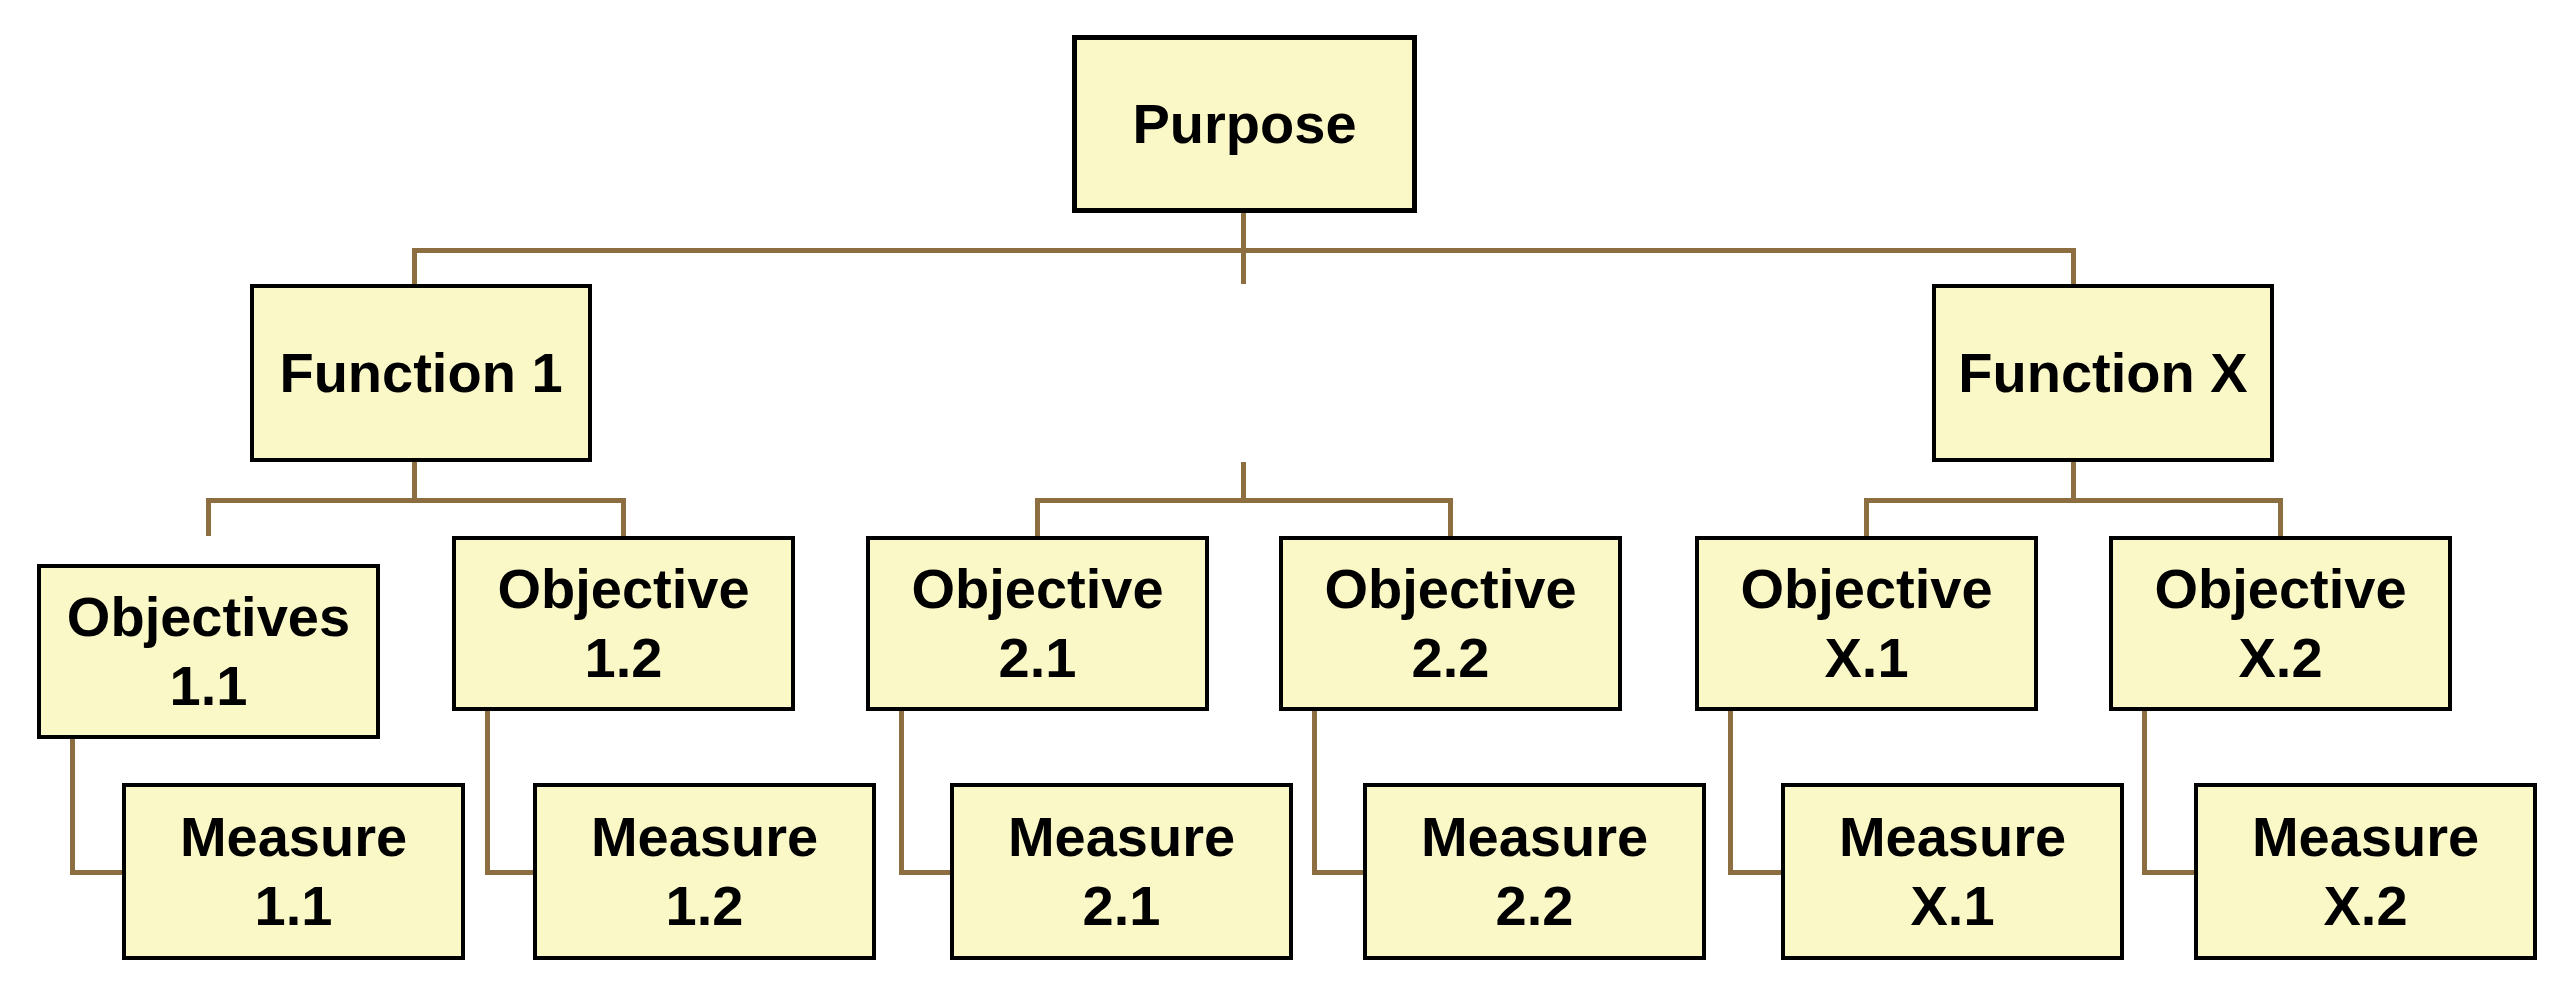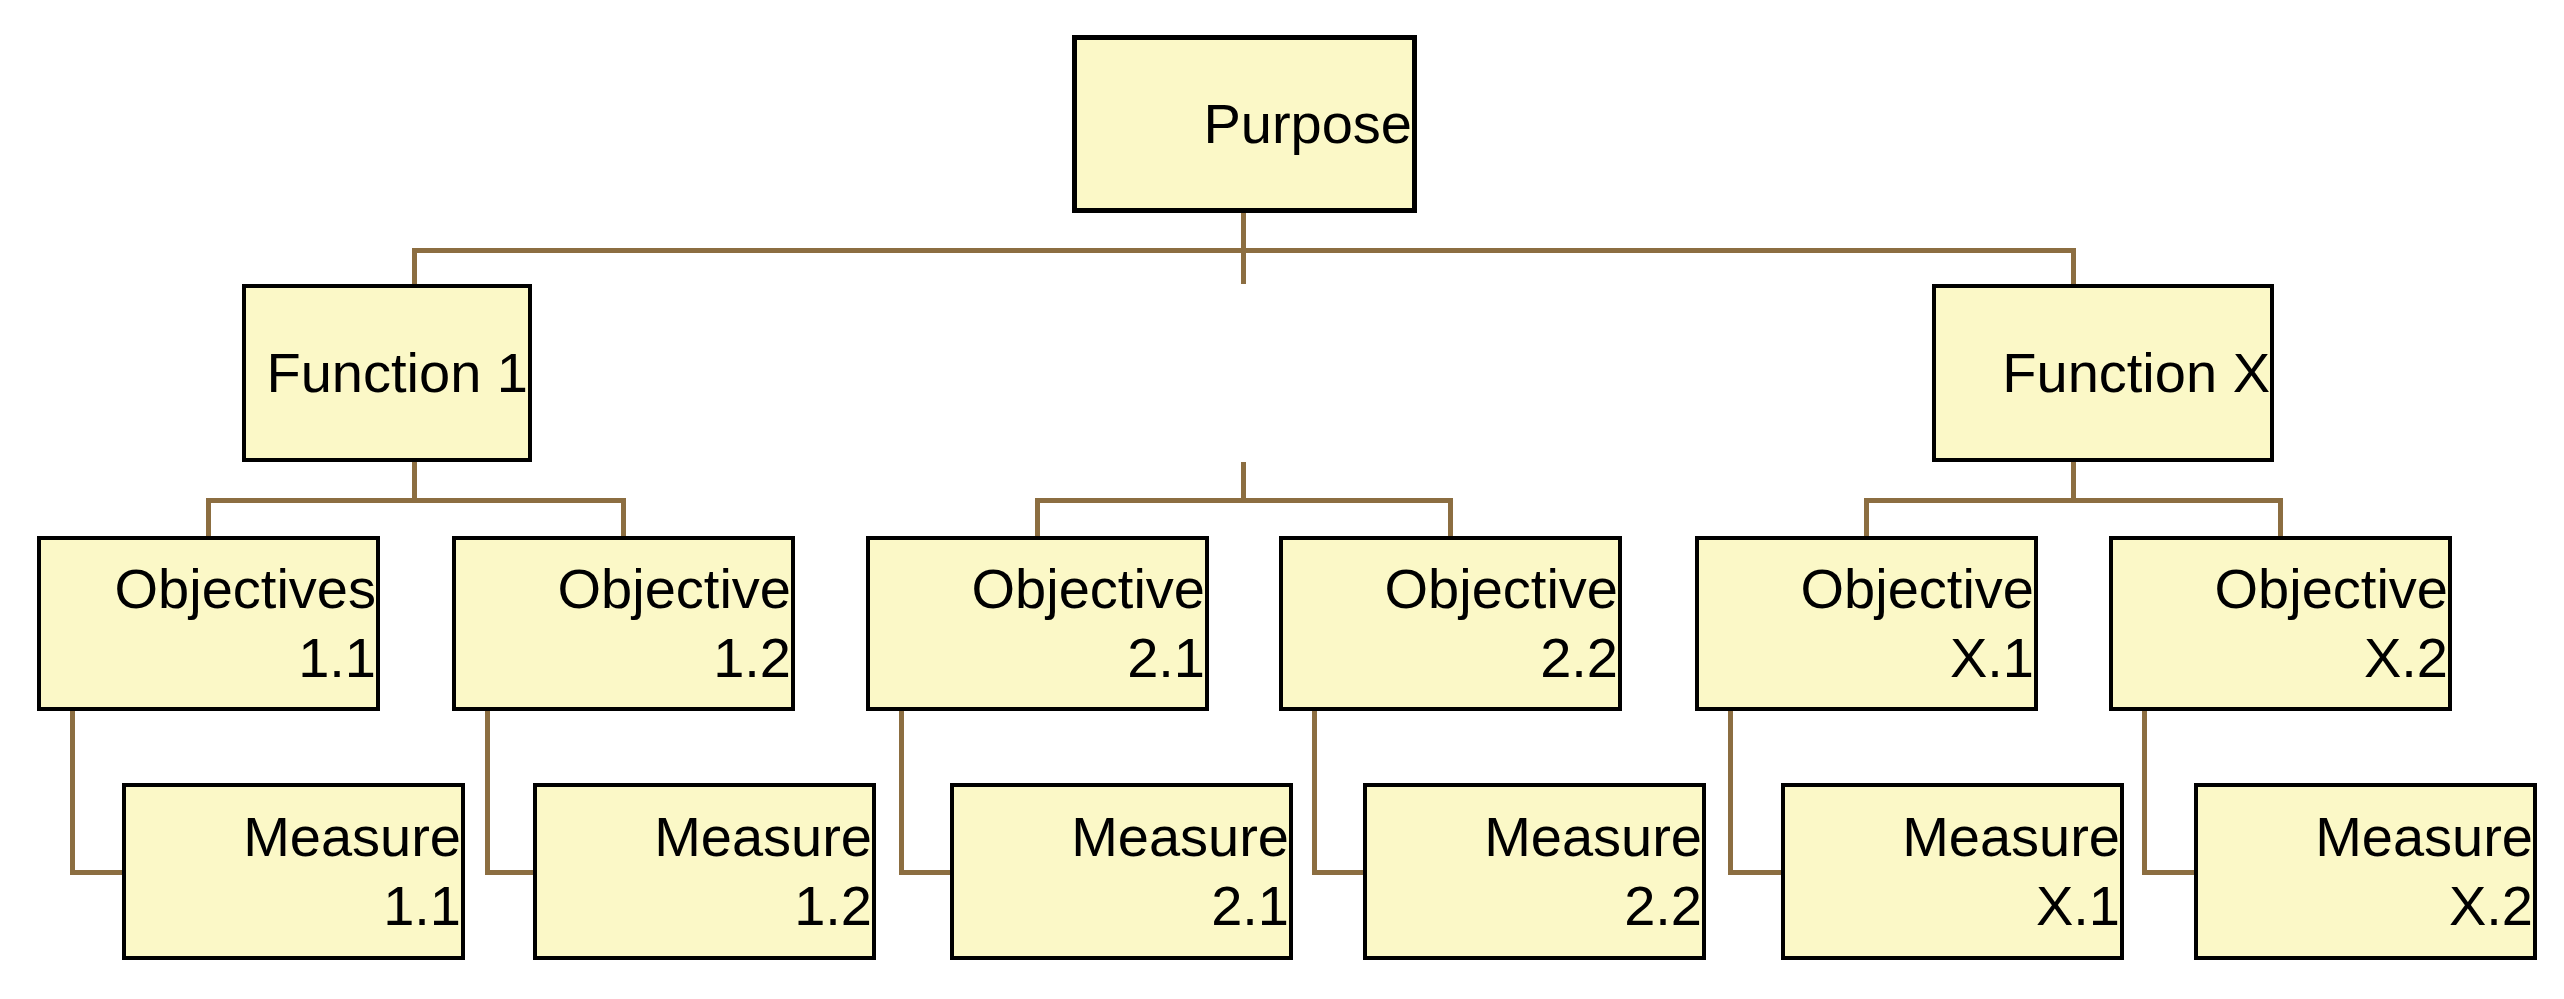--- a/index.html
+++ b/index.html
@@ -26,12 +26,13 @@
     color: var(--text);
     display: flex;
     flex-direction: column;
-    align-items: flex-end;
+    align-items: center;
     justify-content: center;
     text-align: center;
     font-size: 56px;
     line-height: 1.22;
     white-space: nowrap;
+    font-weight: bold;
   }
   .box.root { border-width: 5px; }
   .seg {

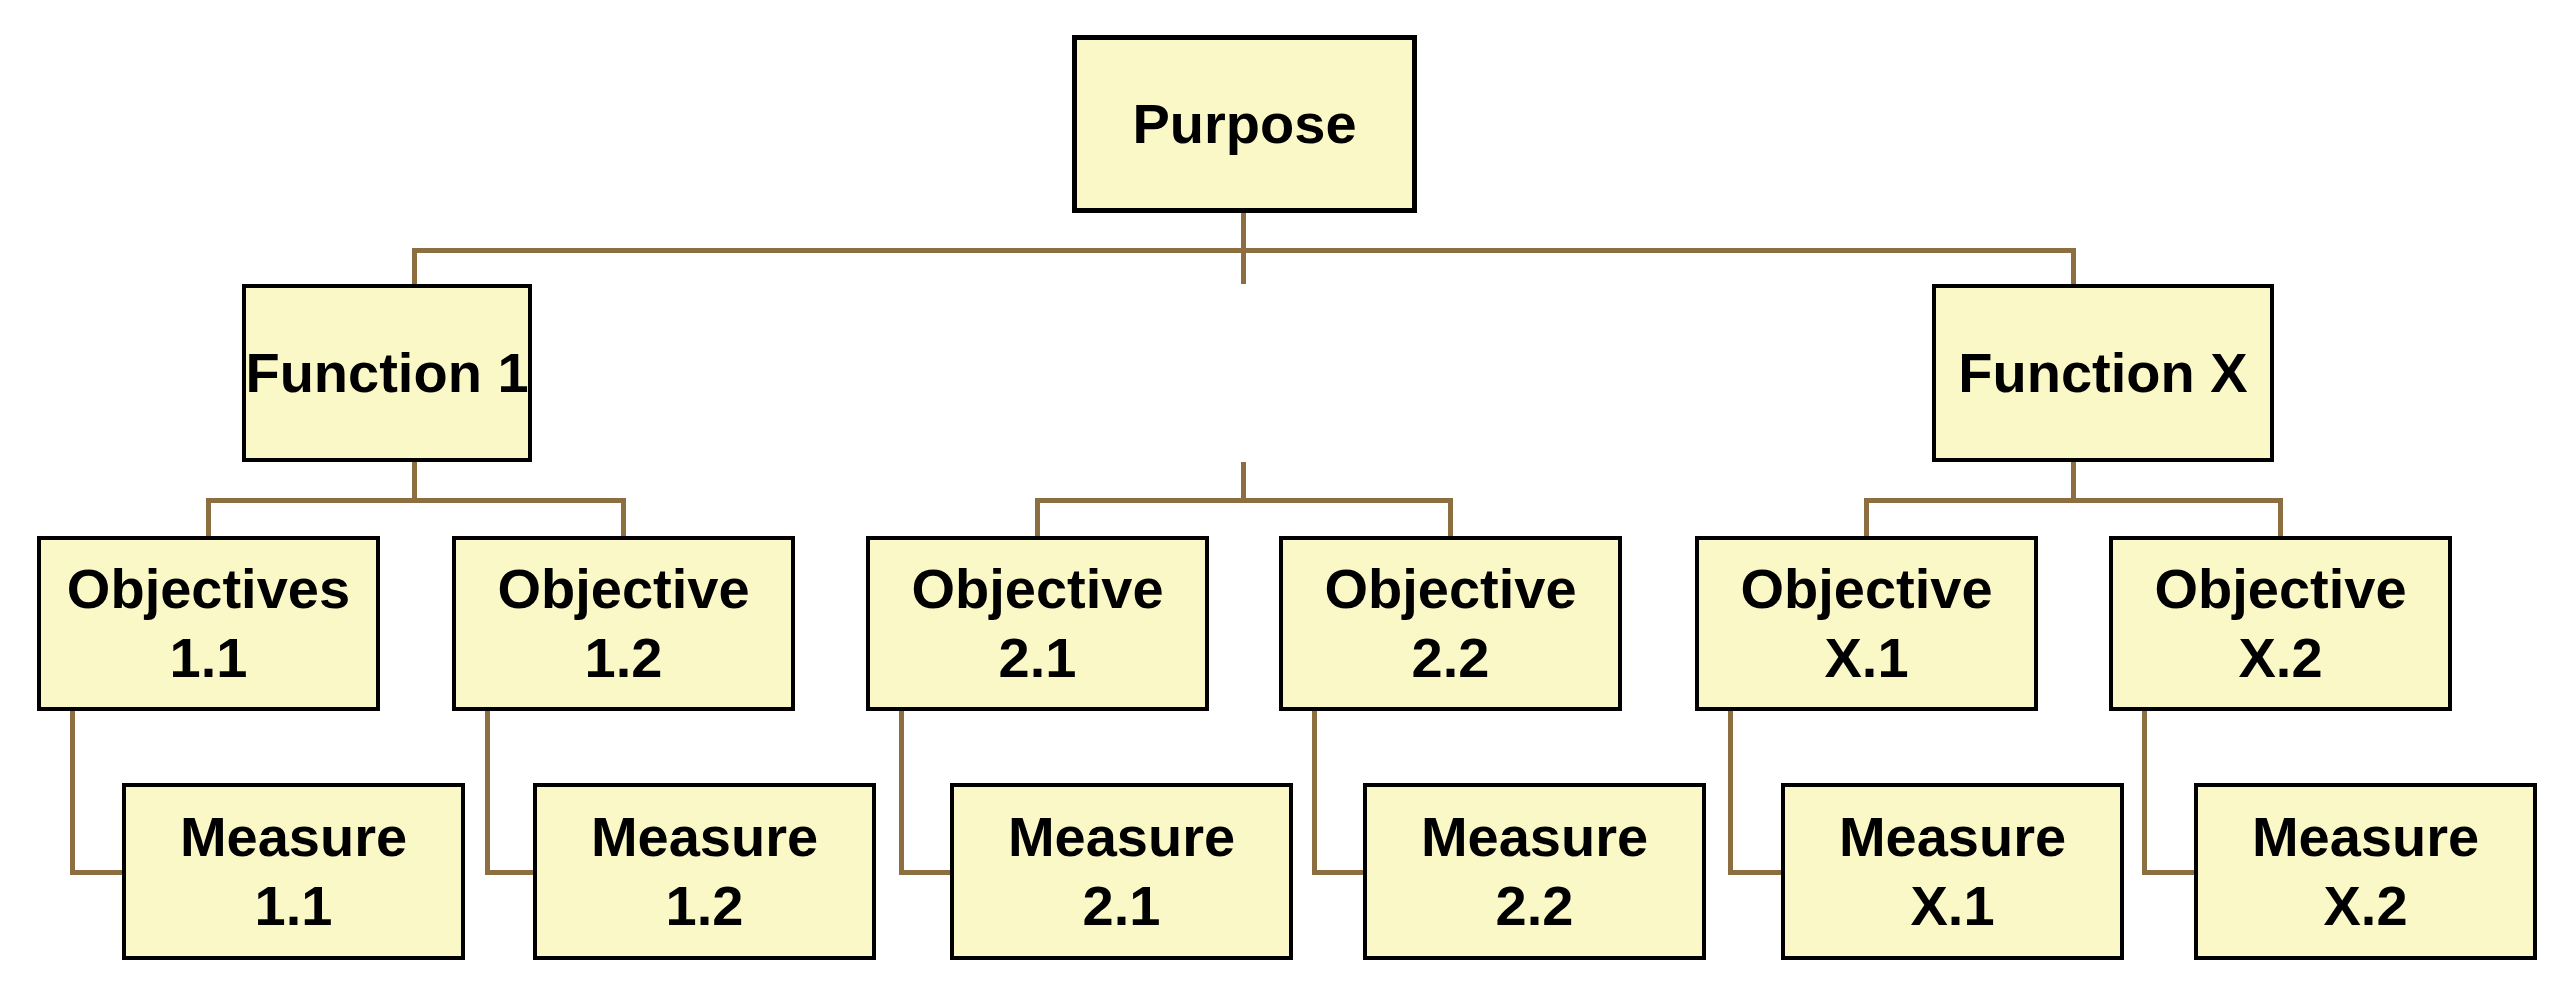--- a/index.html
+++ b/index.html
@@ -86,7 +86,7 @@
     <span class="ln">Purpose</span>
   </div>
 
-  <div class="box" style="left:242px;top:284px;width:290px;height:178px">
+  <div class="box" style="left:250px;top:284px;width:342px;height:178px">
     <span class="ln">Function 1</span>
   </div>
   <div class="box" style="left:1932px;top:284px;width:342px;height:178px">

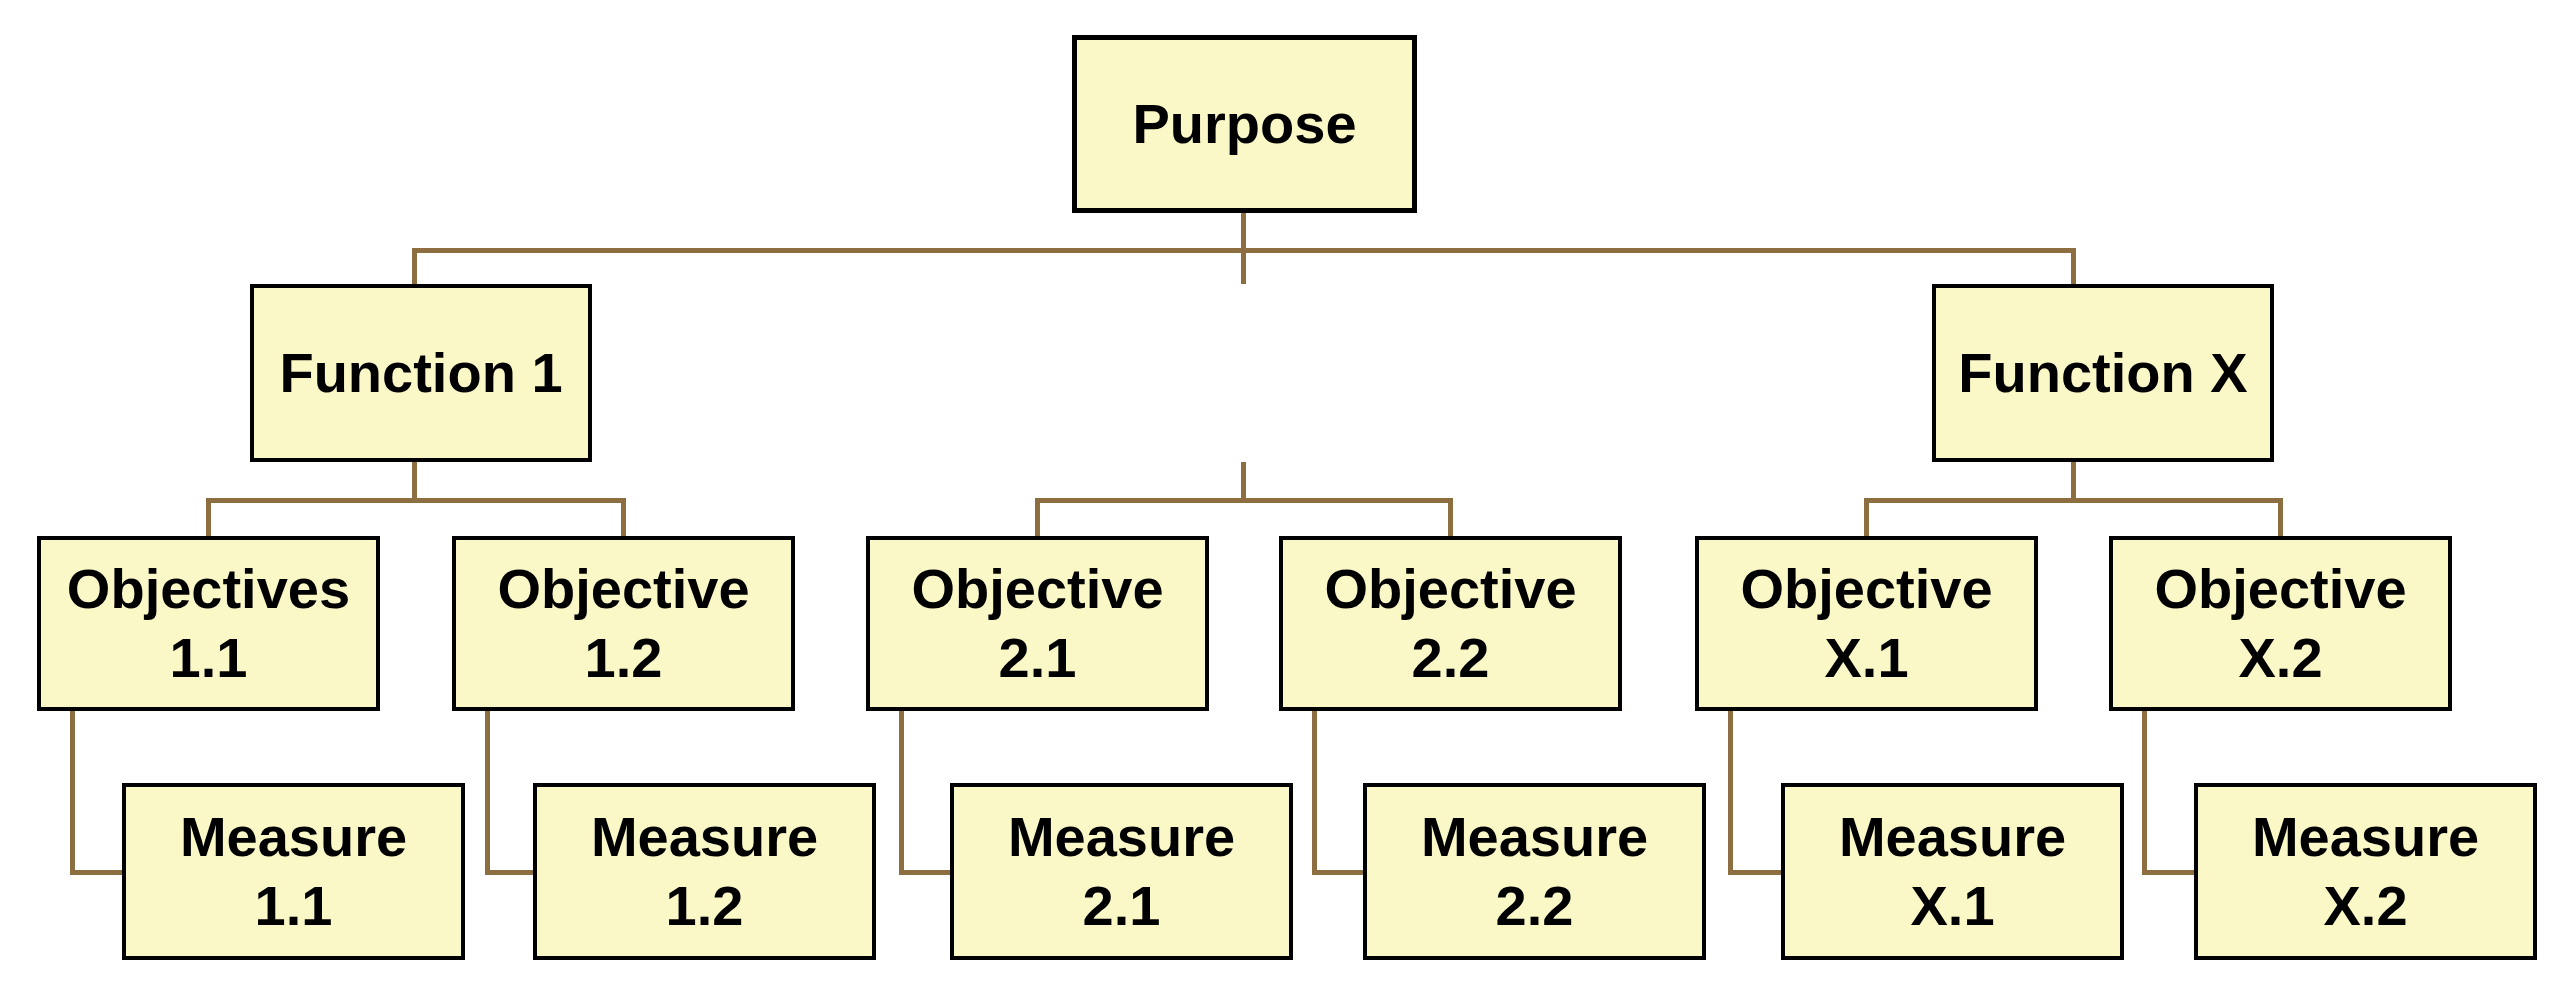--- a/index.html
+++ b/index.html
@@ -93,7 +93,7 @@
     <span class="ln">Function X</span>
   </div>
 
-  <div class="box" style="left:37px;top:536px;width:343px;height:175px">
+  <div class="box" style="left:37px;top:564px;width:343px;height:175px">
     <span class="ln">Objectives</span>
     <span class="ln">1.1</span>
   </div>

